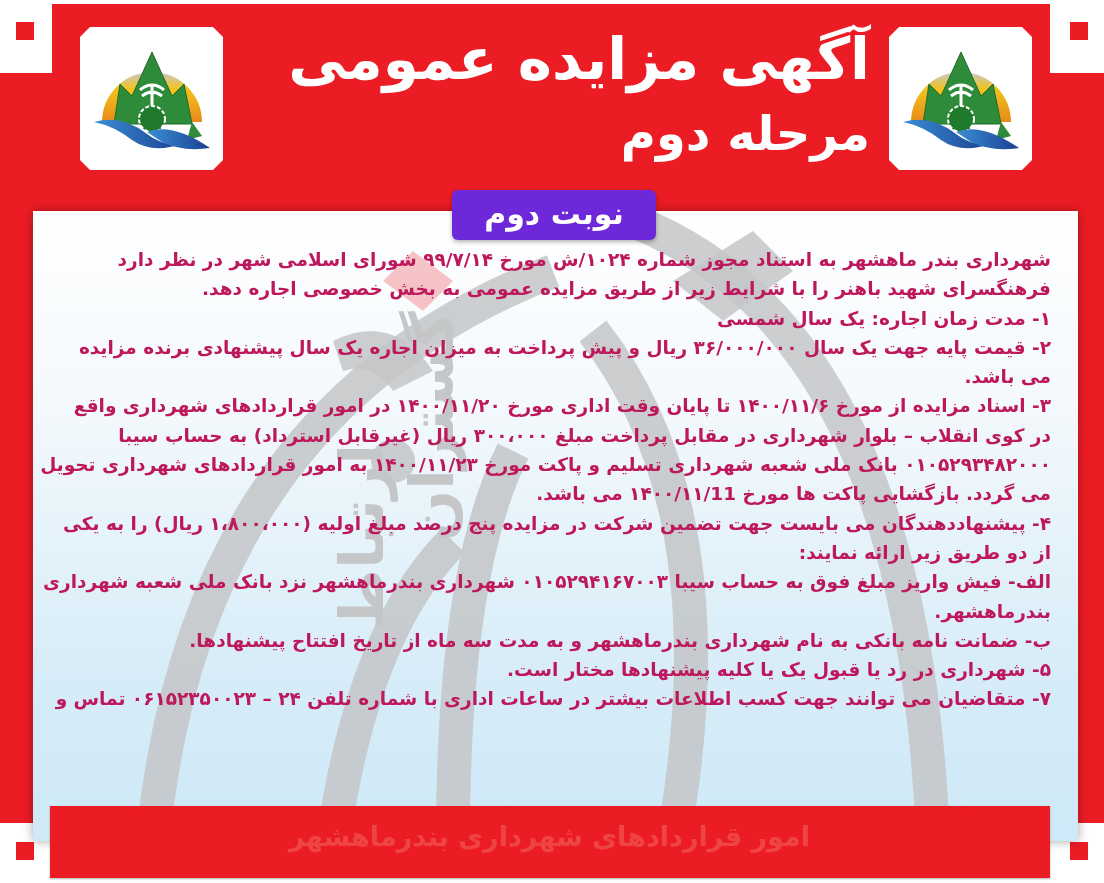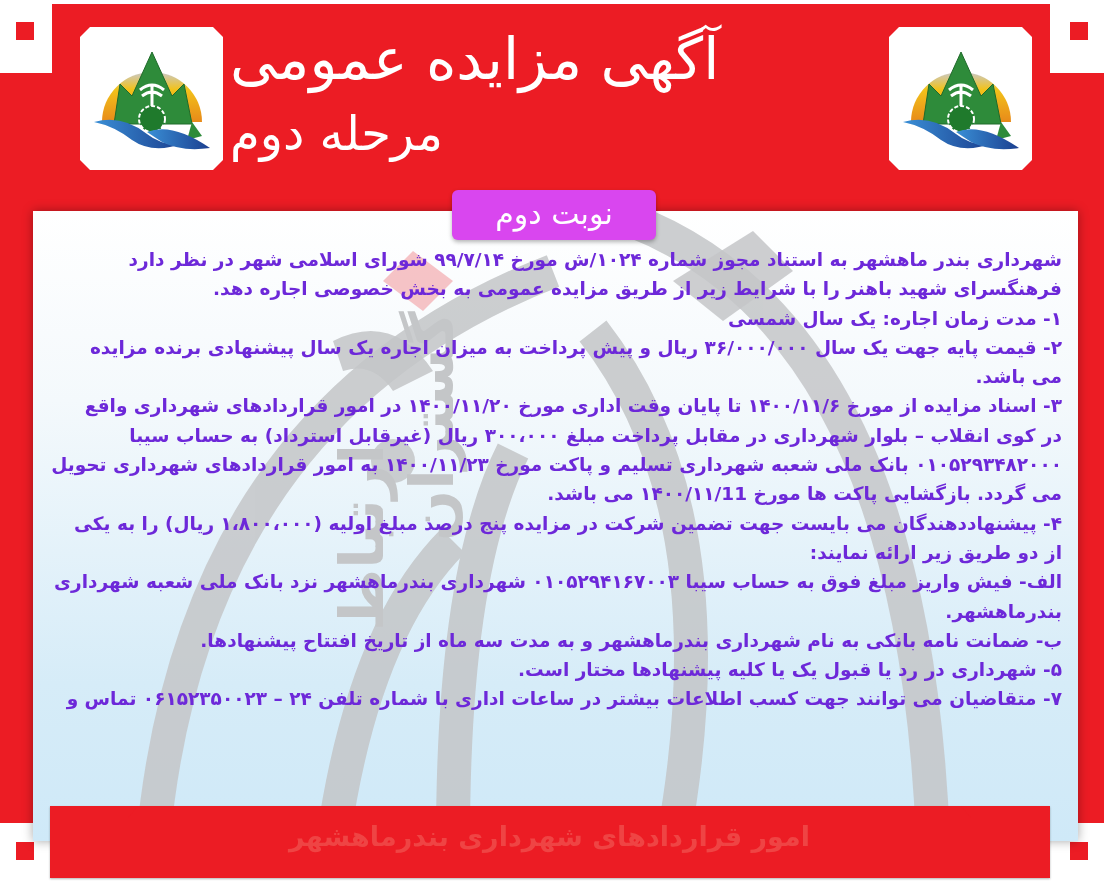--- a/index.html
+++ b/index.html
@@ -33,8 +33,8 @@
   .logo-box.right { left:889px; }
 
   .title {
-    position:absolute; left:230px; width:640px; top:20px; text-align:left;
-    color:#fff; font-weight:normal; direction:rtl;
+    position:absolute; left:230px; width:640px; top:20px; text-align:right;
+    color:#fff; font-weight:bold; direction:rtl;
     font-family:"DejaVu Sans", sans-serif;
   }
   .title .l1 { font-size:58px; line-height:78px; display:block; }

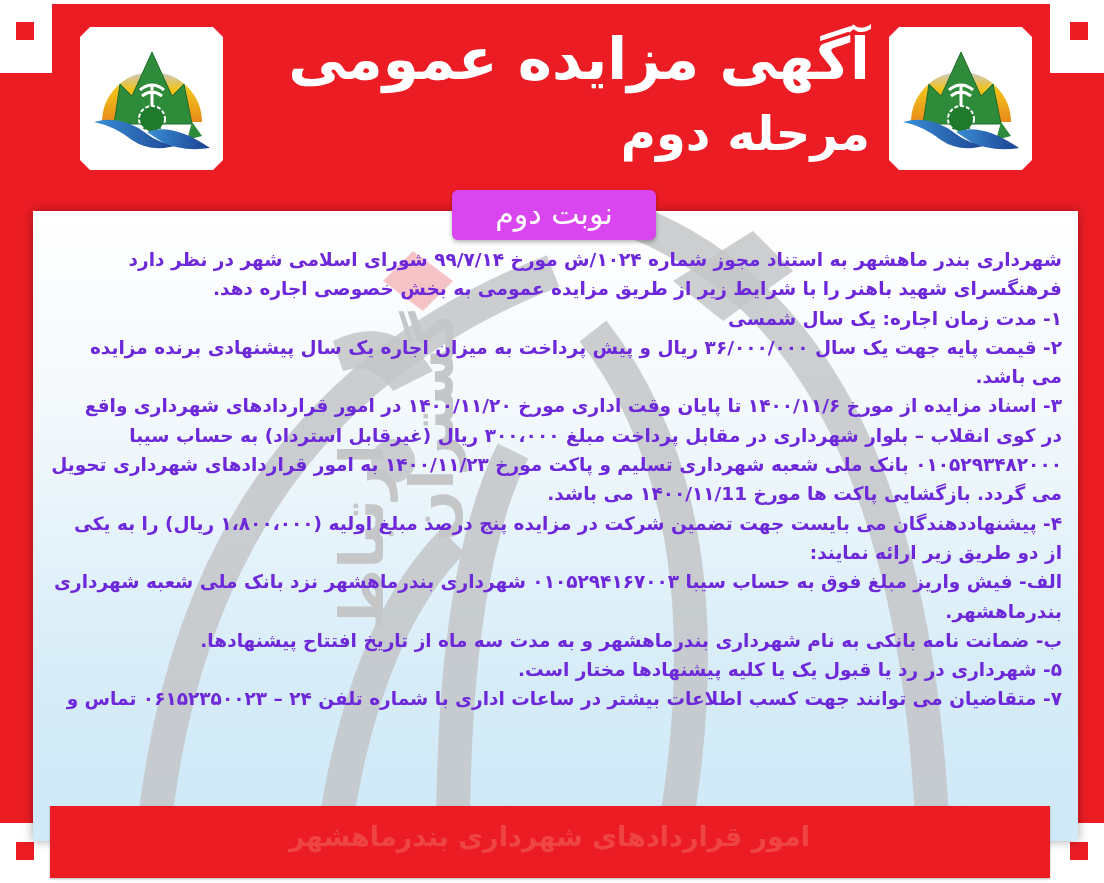--- a/index.html
+++ b/index.html
@@ -50,8 +50,8 @@
 
   .badge {
     position:absolute; left:452px; top:190px; width:204px; height:50px;
-    background:#d946ef; border-radius:6px; color:#fff;
-    font-weight:normal; font-size:30px; text-align:center; line-height:48px;
+    background:#6d28d9; border-radius:6px; color:#fff;
+    font-weight:bold; font-size:30px; text-align:center; line-height:48px;
     direction:rtl; box-shadow:0 2px 4px rgba(0,0,0,0.3); z-index:5;
   }
 

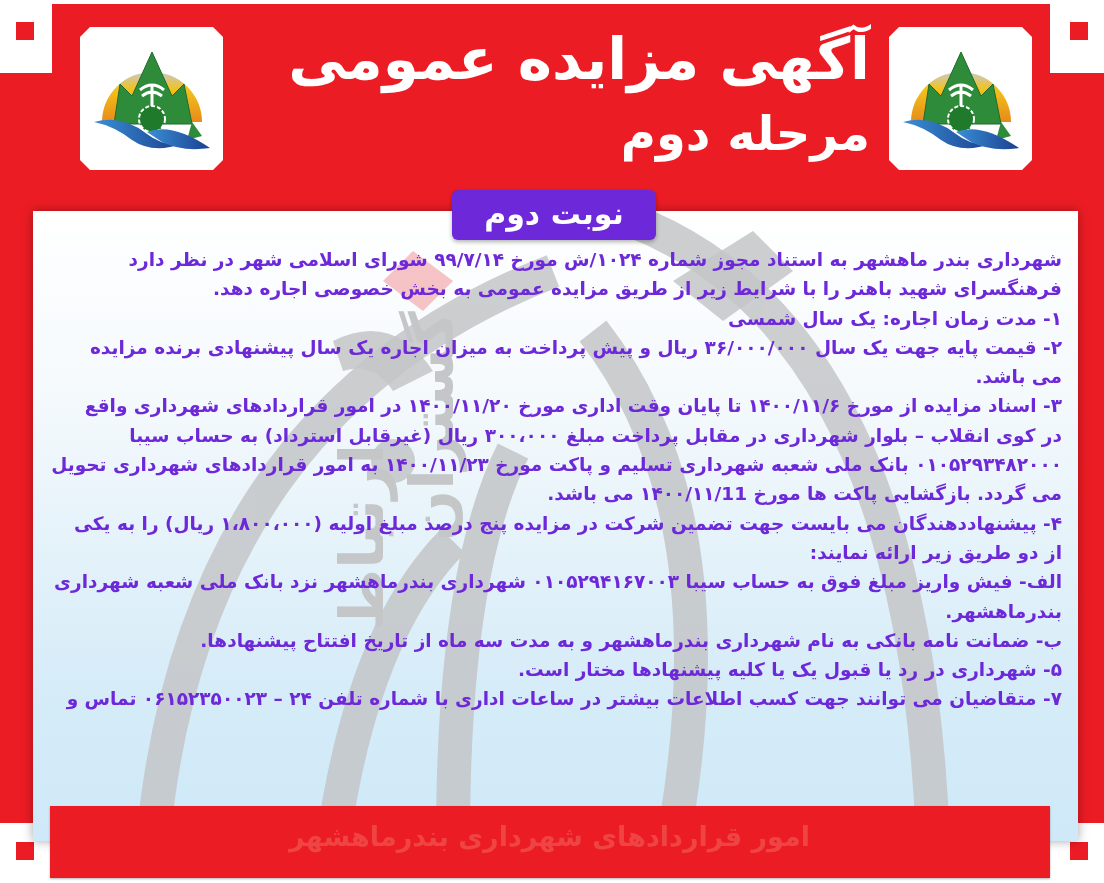--- a/index.html
+++ b/index.html
@@ -56,10 +56,10 @@
   }
 
   .body-text {
-    position:absolute; left:52px; top:245px; width:1010px;
+    position:absolute; left:41px; top:245px; width:1010px;
     direction:rtl; text-align:justify; text-align-last:right;
     font-family:"DejaVu Sans", sans-serif; font-weight:bold;
-    font-size:18.5px; line-height:29.3px; color:#6d28d9; z-index:3;
+    font-size:18.5px; line-height:29.3px; color:#be185d; z-index:3;
   }
   .body-text .line { display:block; white-space:nowrap; overflow:hidden; }
   .body-text .url { font-family:"Liberation Serif", serif; font-size:21px; direction:ltr; unicode-bidi:embed; }

